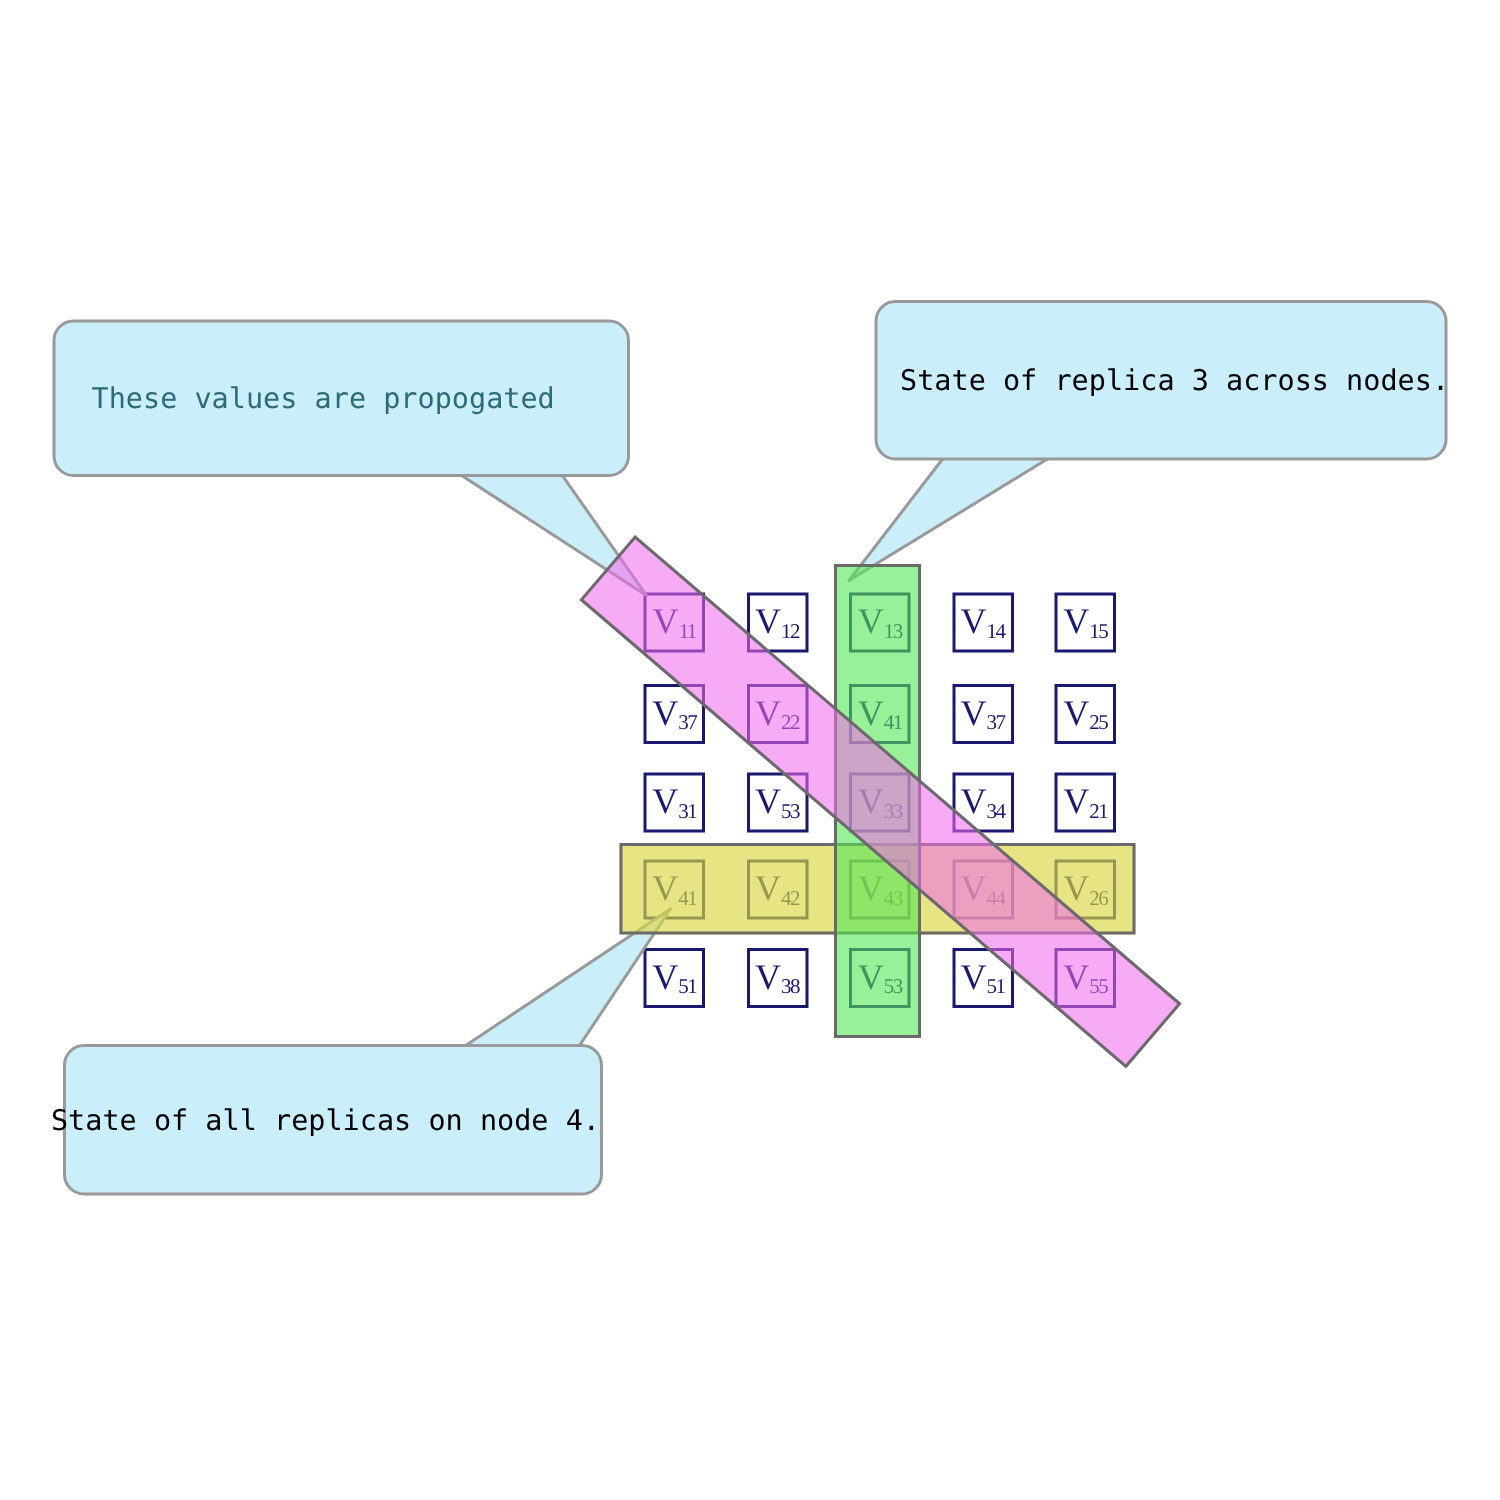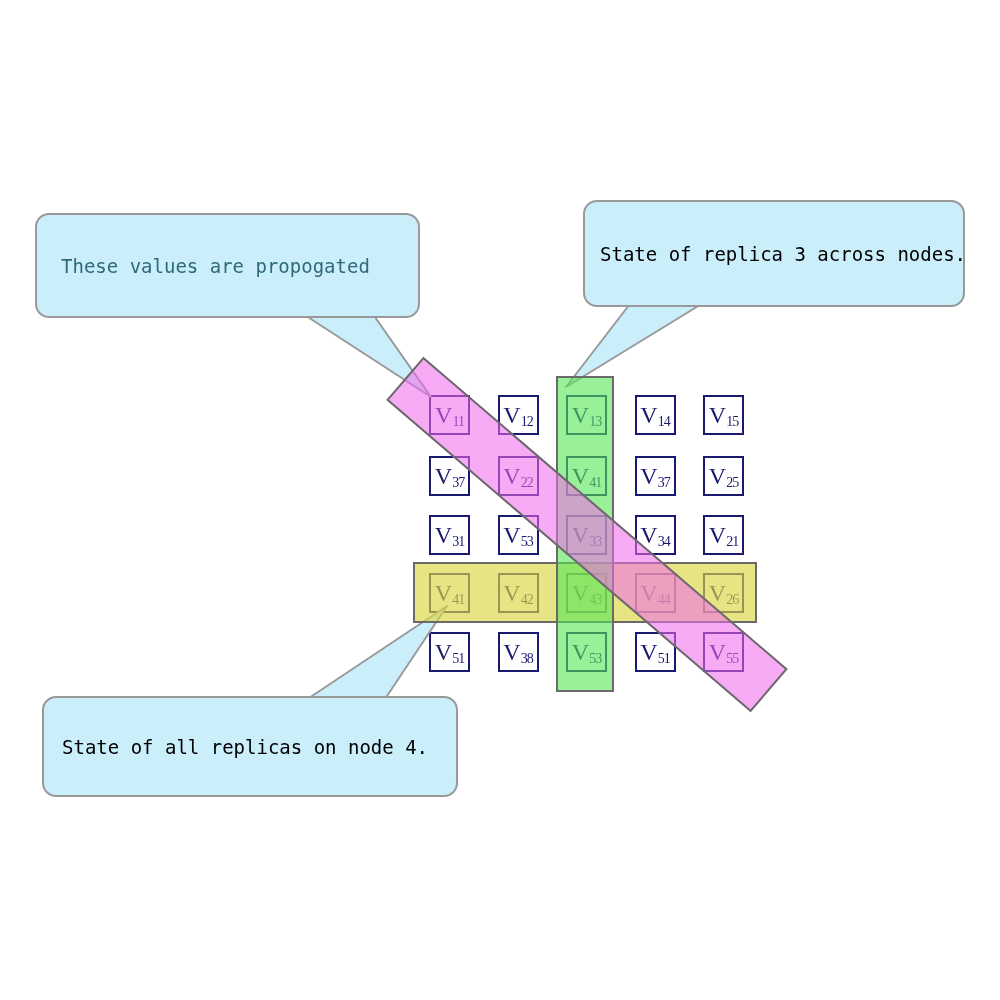--- a/index.html
+++ b/index.html
@@ -33,7 +33,7 @@
   }
   #callout-gossip  { left: 35px;  top: 213px; width: 385px; height: 105px; padding-left: 24px; }
   #callout-replica { left: 583px; top: 200px; width: 382px; height: 107px; padding-left: 15px; }
-  #callout-node4   { left: 42px;  top: 696px; width: 416px; height: 101px; padding-left: 18px; }
+  #callout-node4   { left: 42px;  top: 696px; width: 360px; height: 101px; padding-left: 18px; align-items: flex-end; }
 
   
   #tails {

